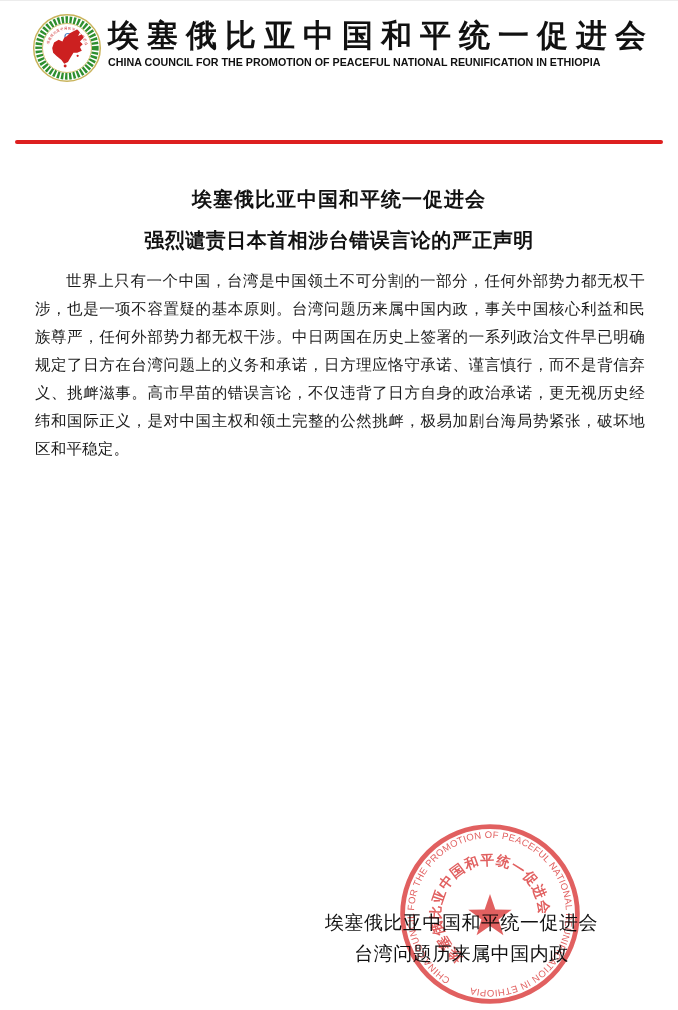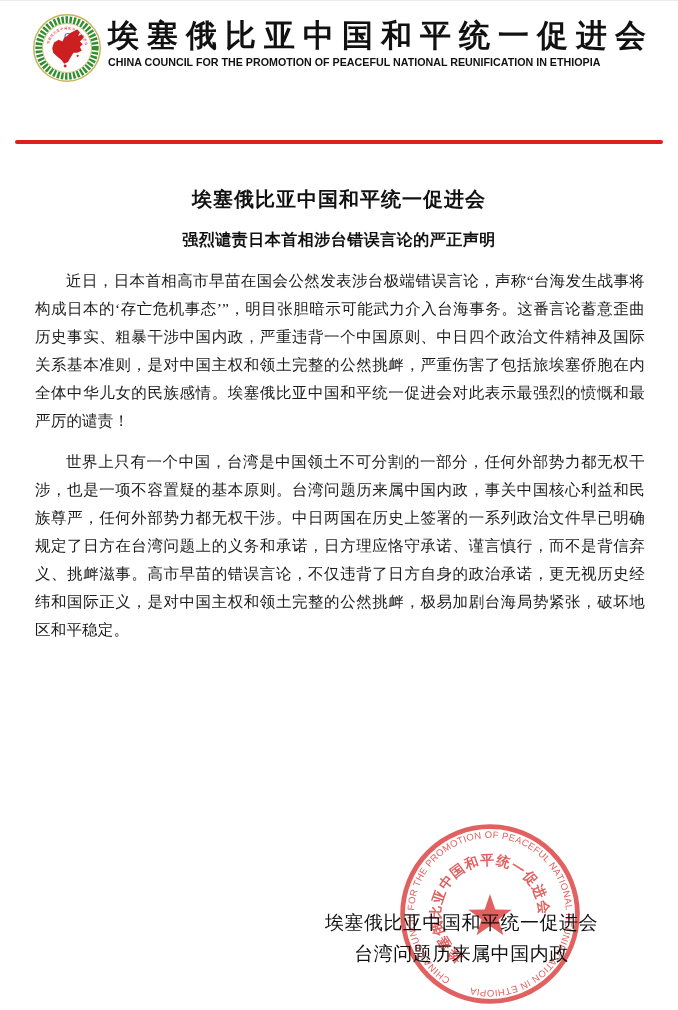--- a/index.html
+++ b/index.html
@@ -56,7 +56,7 @@
   
   .doc-title { text-align: center; font-weight: bold; color: #111; }
   .doc-title.line1 { margin-top: 42px; font-size: 20px; line-height: 26px; letter-spacing: 1px; }
-  .doc-title.line2 { margin-top: 15px; font-size: 16px; line-height: 26px; letter-spacing: 0.5px; }
+  .doc-title.line2 { margin-top: 15px; font-size: 20px; line-height: 26px; letter-spacing: 0.5px; }
 
   
   .doc-body { margin-top: 14px; padding: 0 33px 0 35px; }

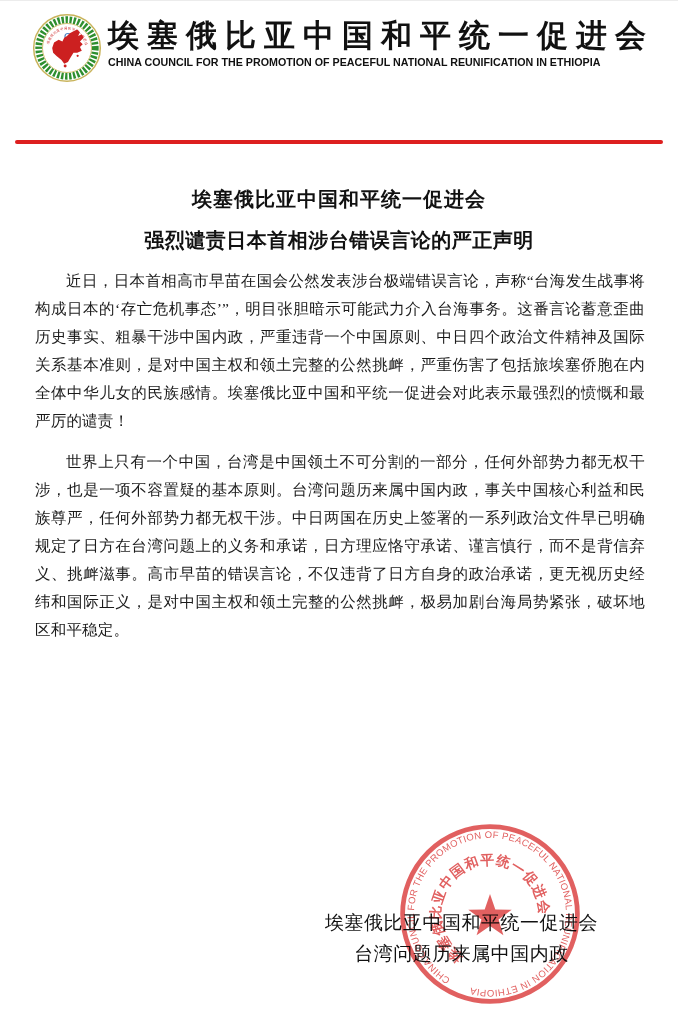--- a/index.html
+++ b/index.html
@@ -128,7 +128,6 @@
   <div class="doc-title line2">强烈谴责日本首相涉台错误言论的严正声明</div>
 
   <div class="doc-body">
-    <p>近日，日本首相高市早苗在国会公然发表涉台极端错误言论，声称“台海发生战事将构成日本的‘存亡危机事态’”，明目张胆暗示可能武力介入台海事务。这番言论蓄意歪曲历史事实、粗暴干涉中国内政，严重违背一个中国原则、中日四个政治文件精神及国际关系基本准则，是对中国主权和领土完整的公然挑衅，严重伤害了包括旅埃塞侨胞在内全体中华儿女的民族感情。埃塞俄比亚中国和平统一促进会对此表示最强烈的愤慨和最严厉的谴责！</p>
     <p>世界上只有一个中国，台湾是中国领土不可分割的一部分，任何外部势力都无权干涉，也是一项不容置疑的基本原则。台湾问题历来属中国内政，事关中国核心利益和民族尊严，任何外部势力都无权干涉。中日两国在历史上签署的一系列政治文件早已明确规定了日方在台湾问题上的义务和承诺，日方理应恪守承诺、谨言慎行，而不是背信弃义、挑衅滋事。高市早苗的错误言论，不仅违背了日方自身的政治承诺，更无视历史经纬和国际正义，是对中国主权和领土完整的公然挑衅，极易加剧台海局势紧张，破坏地区和平稳定。</p>
   </div>
 

